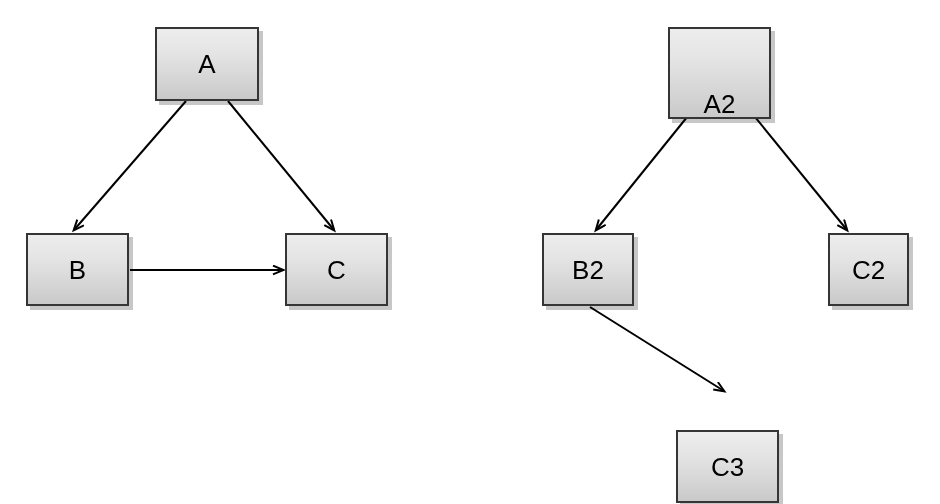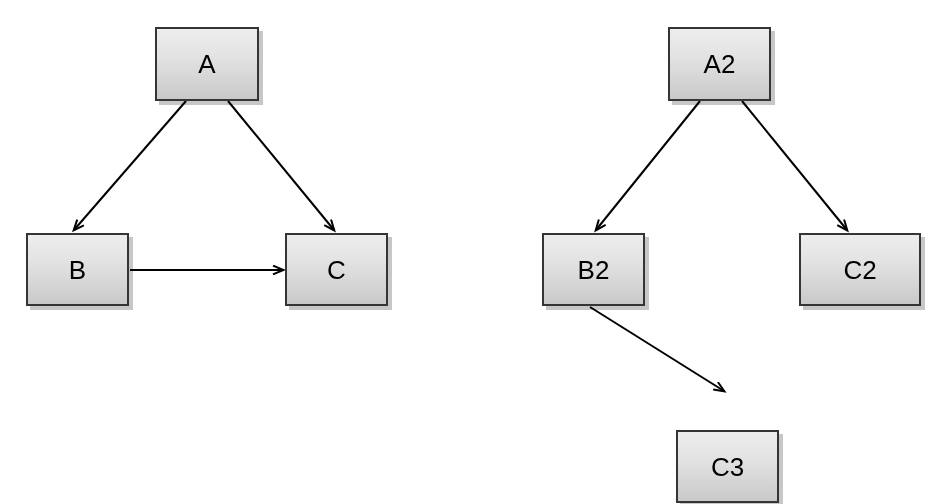--- a/index.html
+++ b/index.html
@@ -79,7 +79,7 @@
       <div class="node" style="left: 285px; top: 233px; width: 103px; height: 73px;">
         <span class="node-label">C</span>
       </div>
-      <div class="node" style="left: 668px; top: 27px; width: 103px; height: 74px;">
+      <div class="node" style="left: 668px; top: 27px; width: 103px; height: 92px; align-items: flex-end;">
         <span class="node-label">A2</span>
       </div>
       <div class="node" style="left: 542px; top: 233px; width: 103px; height: 73px;">

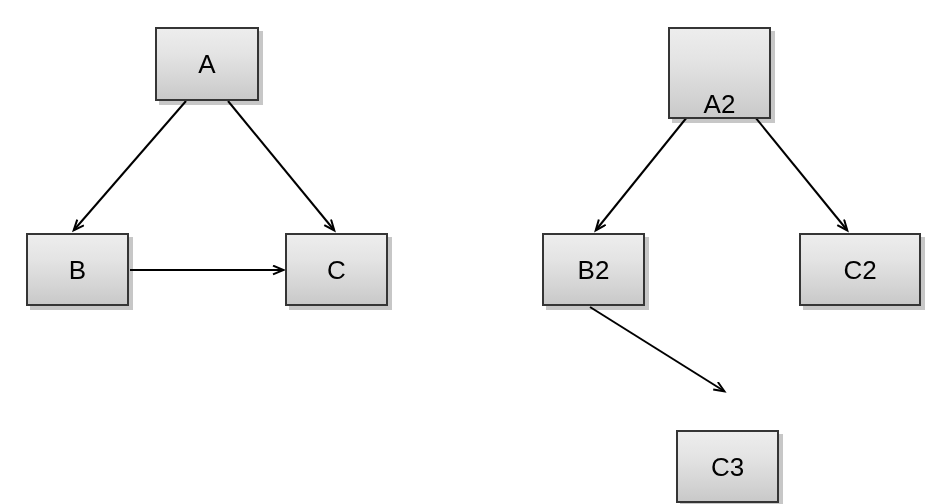--- a/index.html
+++ b/index.html
@@ -82,7 +82,7 @@
       <div class="node" style="left: 668px; top: 27px; width: 103px; height: 92px; align-items: flex-end;">
         <span class="node-label">A2</span>
       </div>
-      <div class="node" style="left: 542px; top: 233px; width: 103px; height: 73px;">
+      <div class="node" style="left: 542px; top: 233px; width: 92px; height: 73px;">
         <span class="node-label">B2</span>
       </div>
       <div class="node" style="left: 799px; top: 233px; width: 122px; height: 73px;">

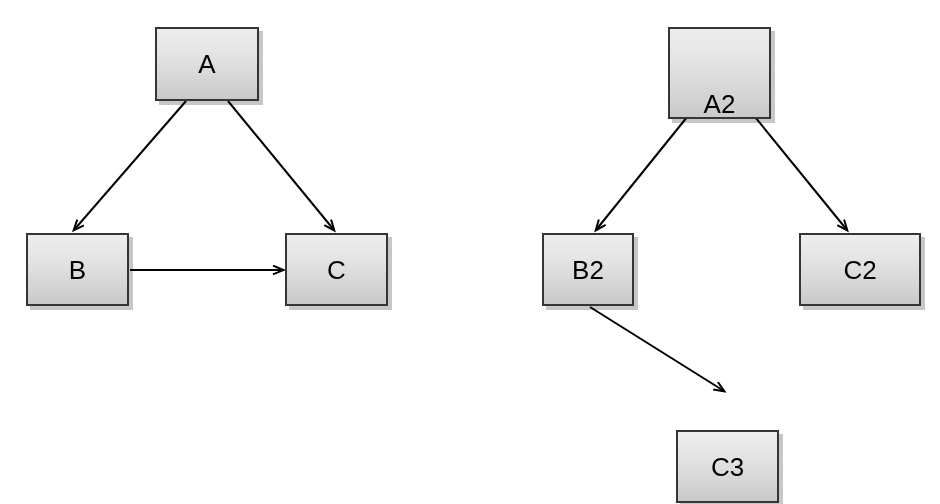--- a/index.html
+++ b/index.html
@@ -85,7 +85,7 @@
       <div class="node" style="left: 542px; top: 233px; width: 92px; height: 73px;">
         <span class="node-label">B2</span>
       </div>
-      <div class="node" style="left: 799px; top: 233px; width: 122px; height: 73px;">
+      <div class="node" style="left: 828px; top: 233px; width: 81px; height: 73px;">
         <span class="node-label">C2</span>
       </div>
       <div class="node" style="left: 676px; top: 394px; width: 103px; height: 73px; margin-top: 36px;">

